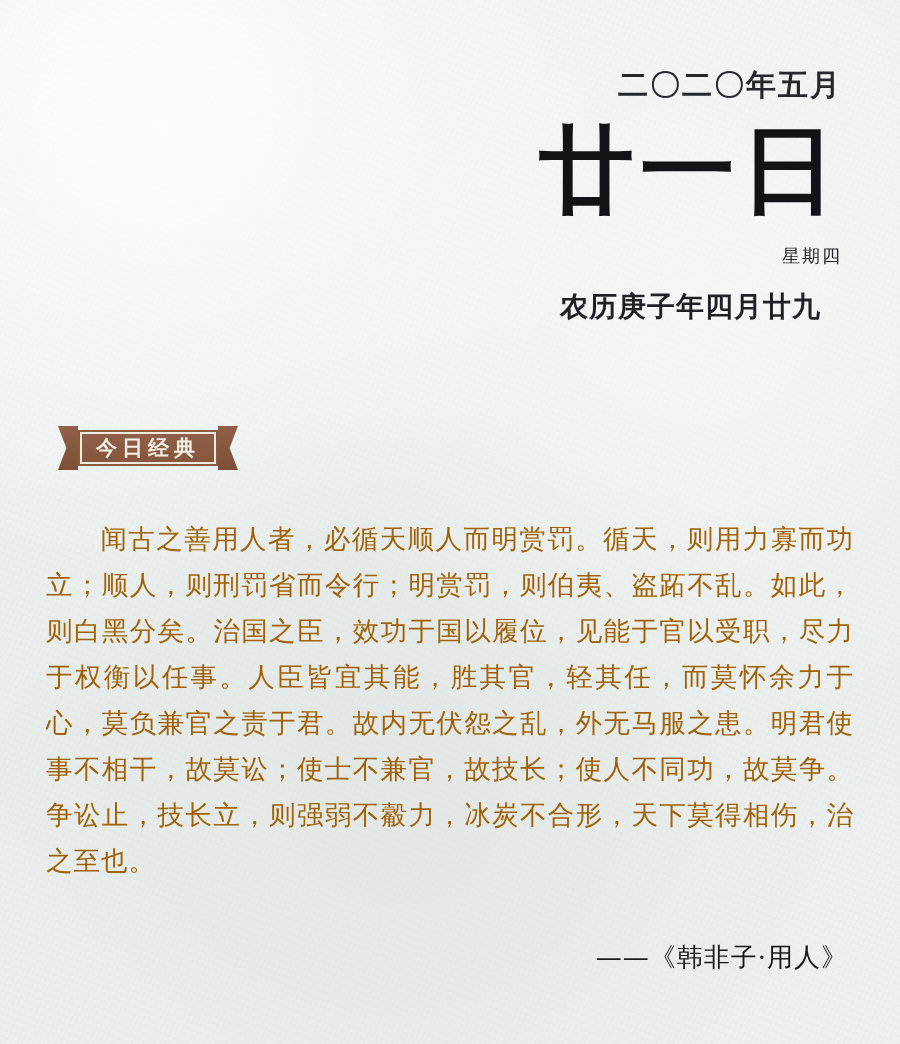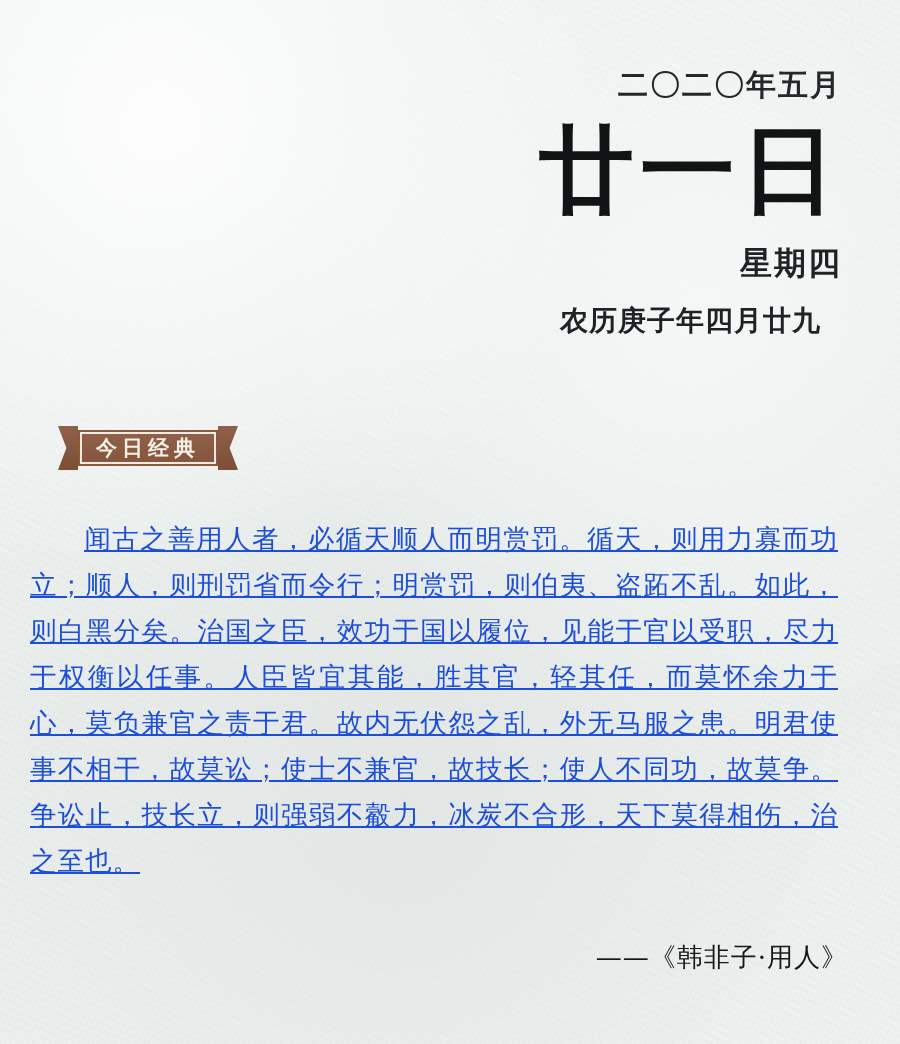--- a/index.html
+++ b/index.html
@@ -58,11 +58,11 @@
     text-align: center;
   }
   .date-weekday {
-    font-size: 32px;
+    font-size: 18px;
     letter-spacing: 2px;
     margin-top: 30px;
     color: #1f2225;
-    font-weight: 700;
+    font-weight: 400;
   }
   .date-lunar {
     font-size: 28px;

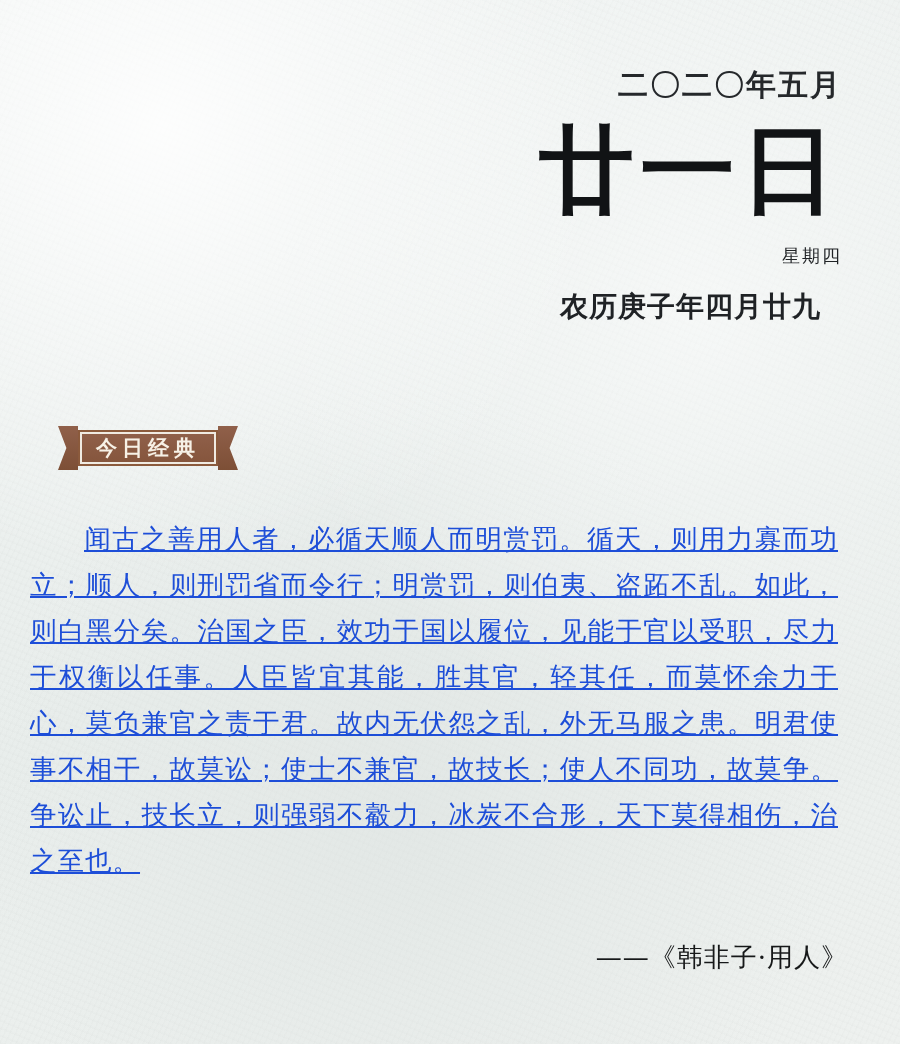--- a/index.html
+++ b/index.html
@@ -115,15 +115,14 @@
   .passage {
     position: absolute;
     top: 516px;
-    left: 30px;
+    left: 46px;
     width: 808px;
     font-size: 26.5px;
     line-height: 46px;
     letter-spacing: 1px;
     text-align: justify;
     text-justify: inter-character;
-    color: #1d4ed8;
-    text-decoration: underline;
+    color: #a16207;
   }
   .passage .indent {
     display: inline-block;

